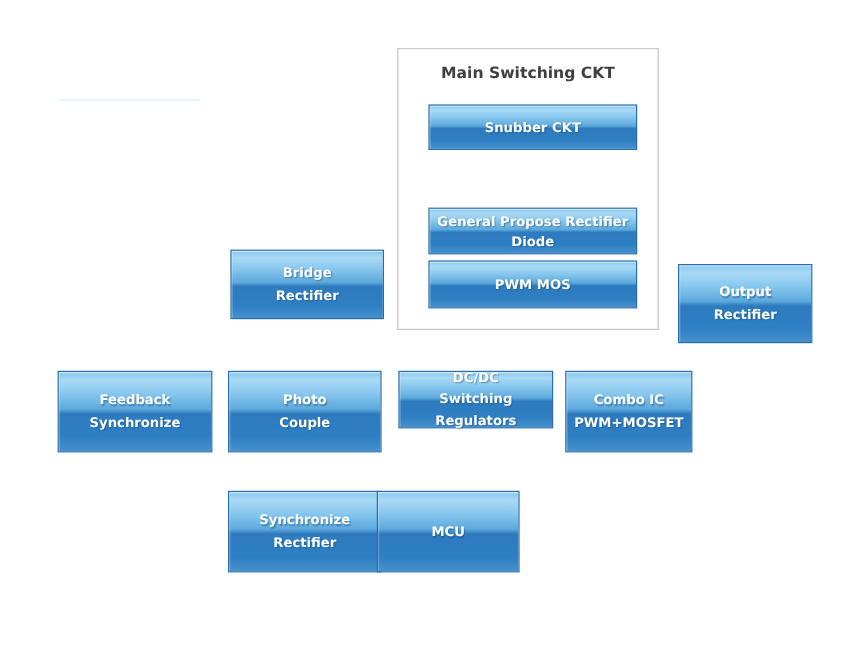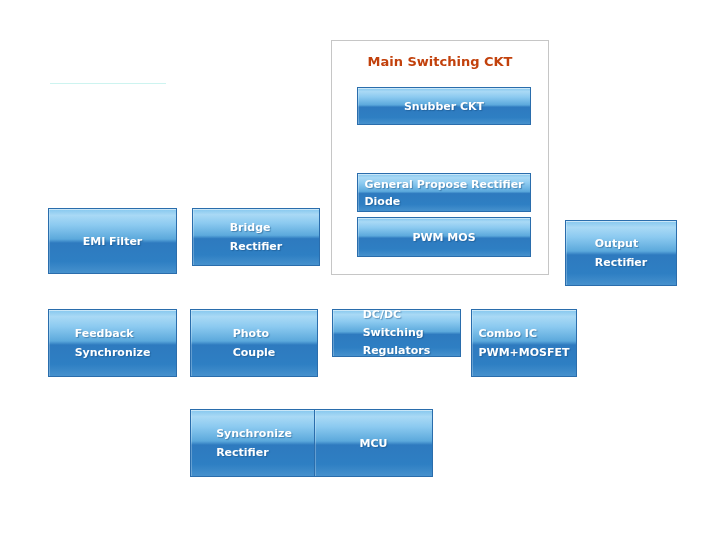--- a/index.html
+++ b/index.html
@@ -38,7 +38,7 @@
     text-align: center;
     font-size: 13px;
     font-weight: bold;
-    color: #c2410c;
+    color: #404040;
     letter-spacing: 0px;
   }
   .btn {

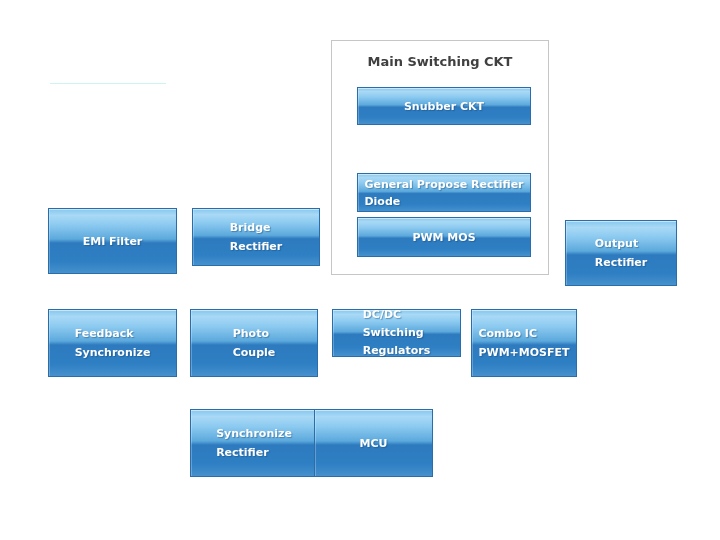--- a/index.html
+++ b/index.html
@@ -57,7 +57,7 @@
     display: flex;
     align-items: center;
     justify-content: center;
-    text-align: left;
+    text-align: center;
     cursor: pointer;
   }
   .btn-label {

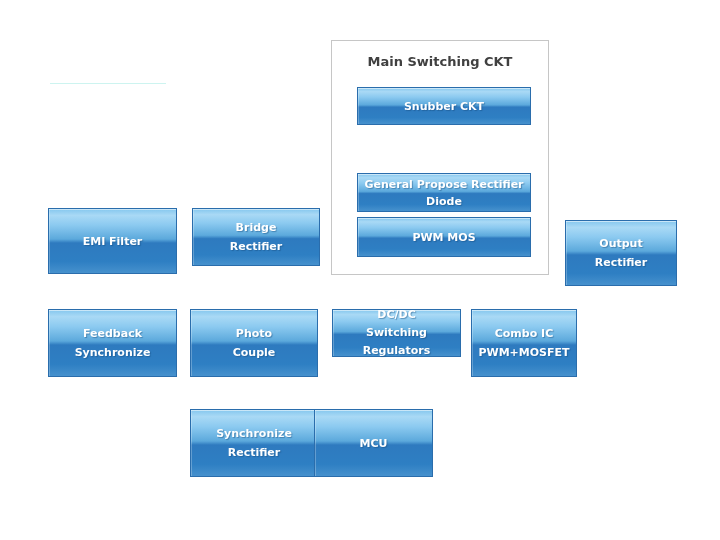--- a/index.html
+++ b/index.html
@@ -101,9 +101,6 @@
     </div>
   </div>
 
-  <div class="btn" style="left:48px;top:208px;width:129px;height:66px">
-    <span class="btn-label">EMI Filter</span>
-  </div>
 
   <div class="btn" style="left:192px;top:208px;width:128px;height:58px">
     <span class="btn-label">Bridge

